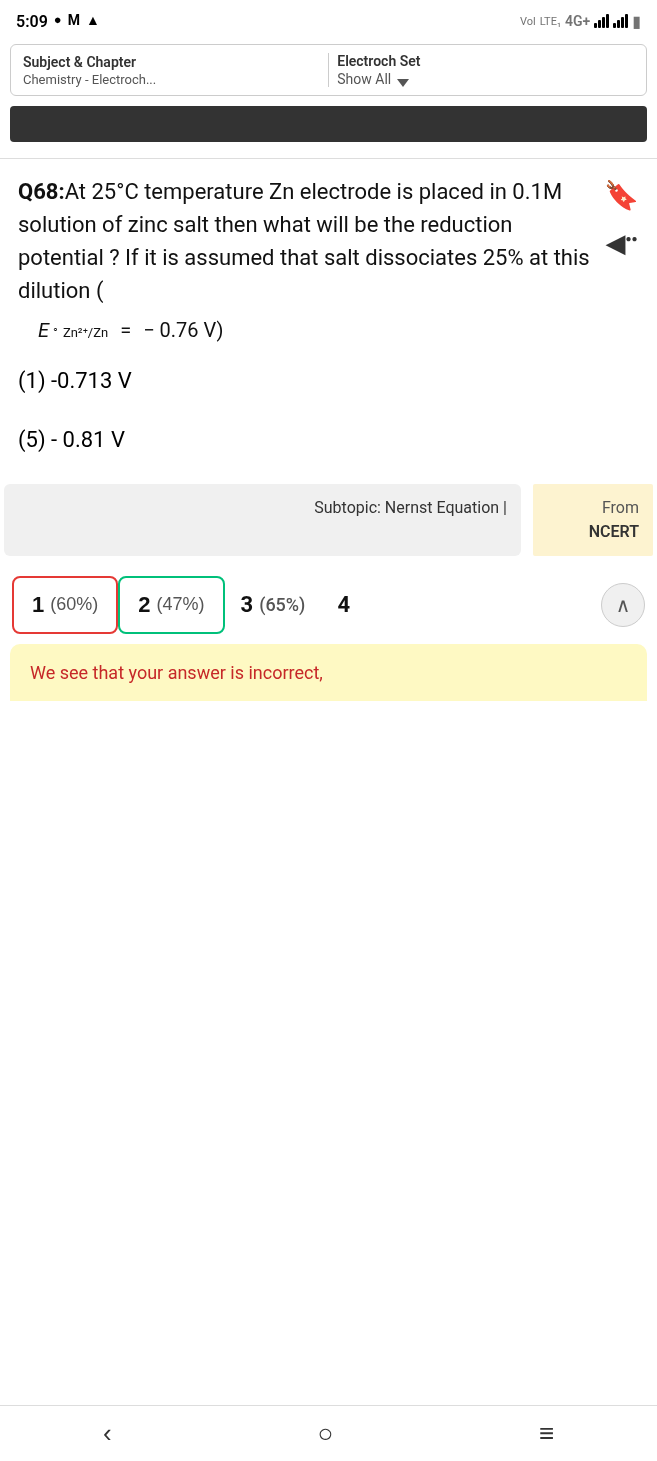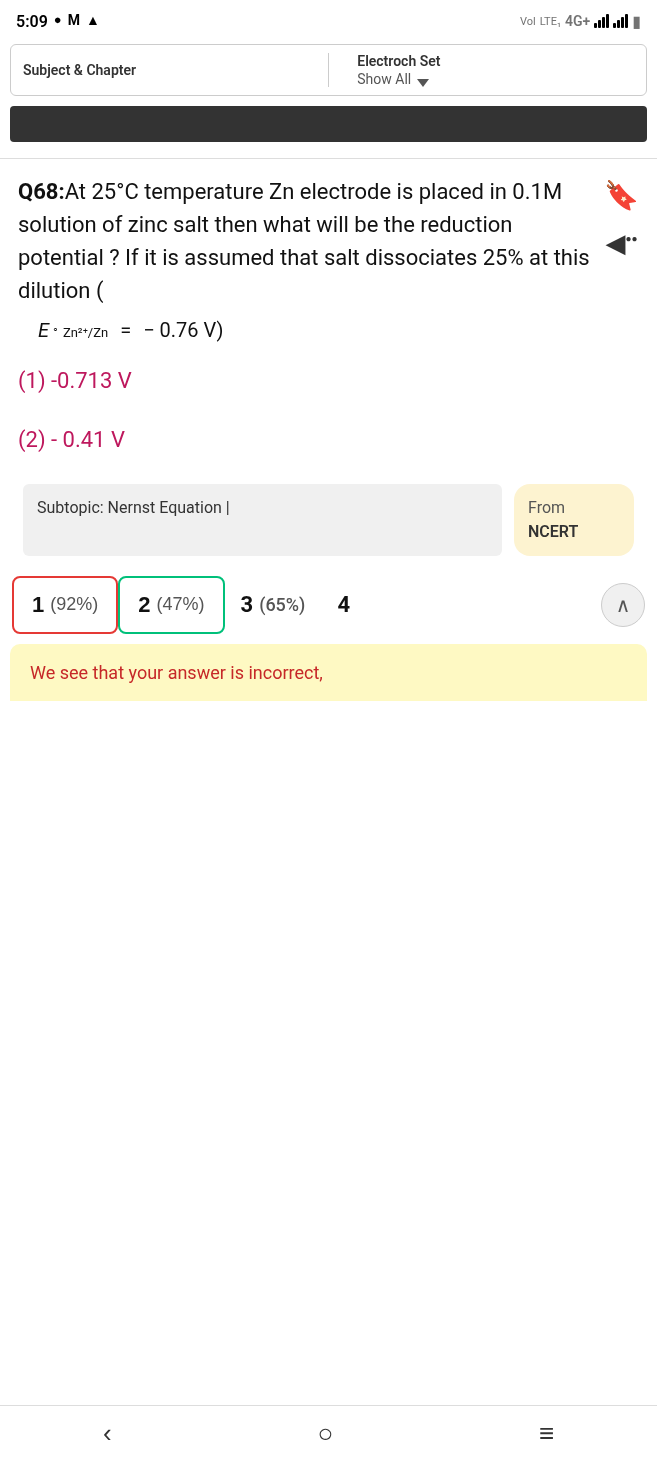--- a/index.html
+++ b/index.html
@@ -53,7 +53,7 @@
       display: flex;
       align-items: stretch;
       padding: 8px 12px;
-      gap: 28px;
+      gap: 8px;
       background: #fff;
       border: 1.5px solid #ccc;
       margin: 4px 10px 0;

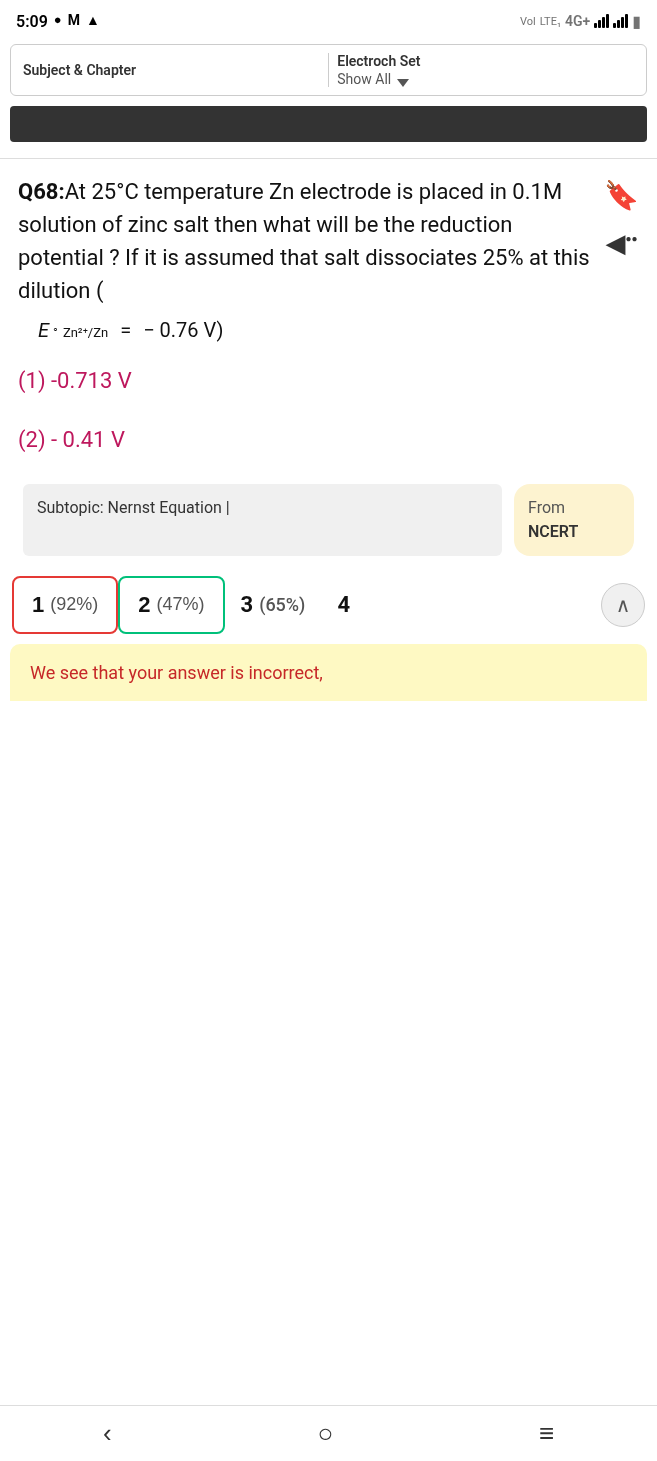--- a/index.html
+++ b/index.html
@@ -324,6 +324,7 @@
 <div class="filter-row">
   <div class="filter-left">
     <div class="filter-label">Subject &amp; Chapter</div>
+    <div class="filter-value">Chemistry - Electroch...</div>
   </div>
   <div class="filter-divider"></div>
   <div class="filter-right">

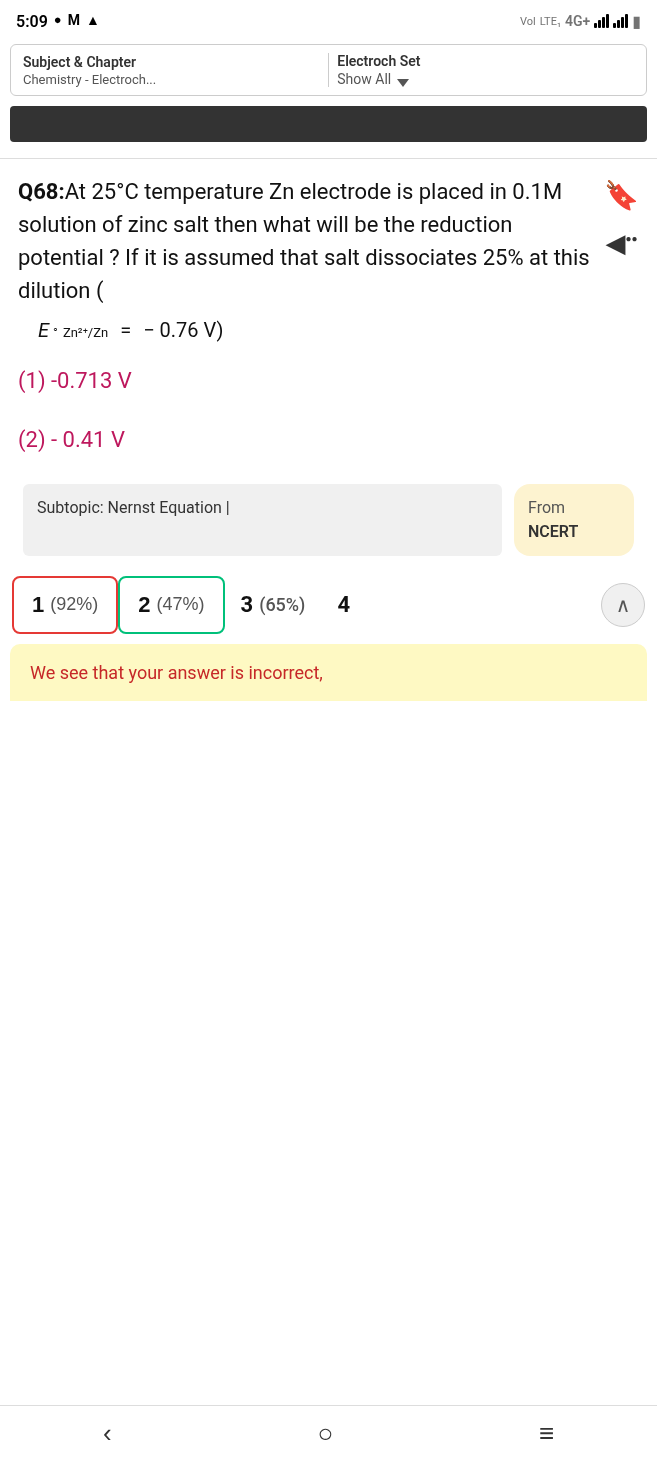--- a/index.html
+++ b/index.html
@@ -161,7 +161,7 @@
     }
     .option {
       font-size: 22px;
-      color: #be185d;
+      color: #000000;
       margin-bottom: 28px;
       line-height: 1.4;
     }

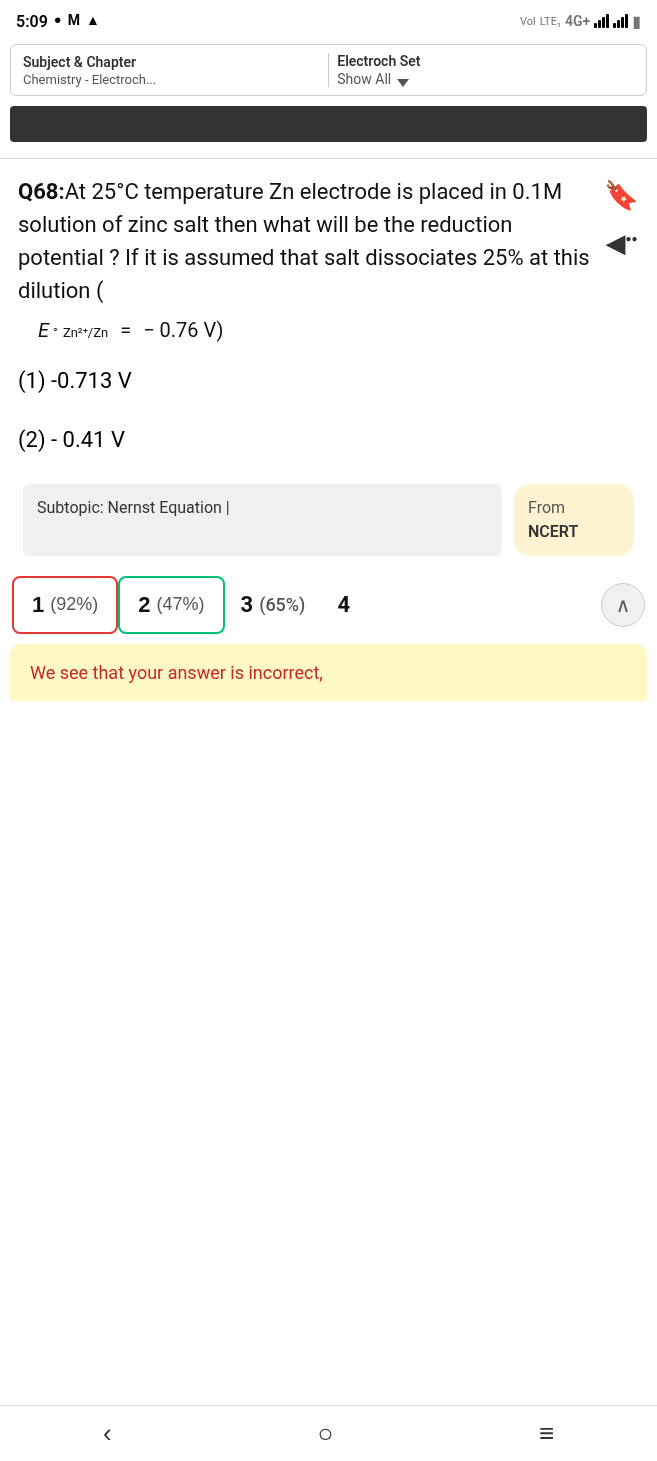--- a/index.html
+++ b/index.html
@@ -361,7 +361,7 @@
 
   <div class="options" style="margin-top: 20px;">
     <div class="option">(1) -0.713 V</div>
-    <div class="option">(2) - 0.41 V</div>
+    <div class="option">(5) - 0.81 V</div>
   </div>
 </div>
 

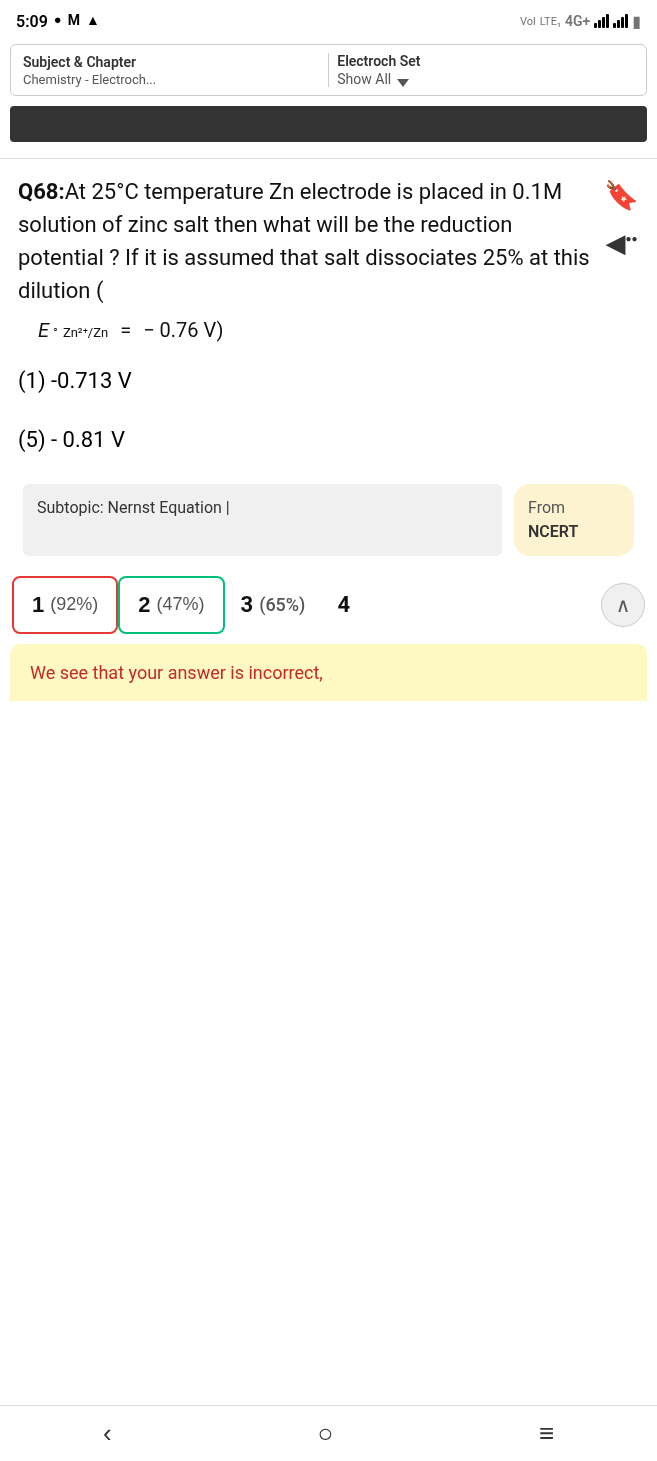--- a/index.html
+++ b/index.html
@@ -170,9 +170,10 @@
     .info-row {
       display: flex;
       gap: 12px;
-      padding: 0 23px;
+      padding: 0 4px;
       margin-top: 10px;
       margin-bottom: 20px;
+      text-align: right;
     }
     .info-subtopic {
       flex: 1;

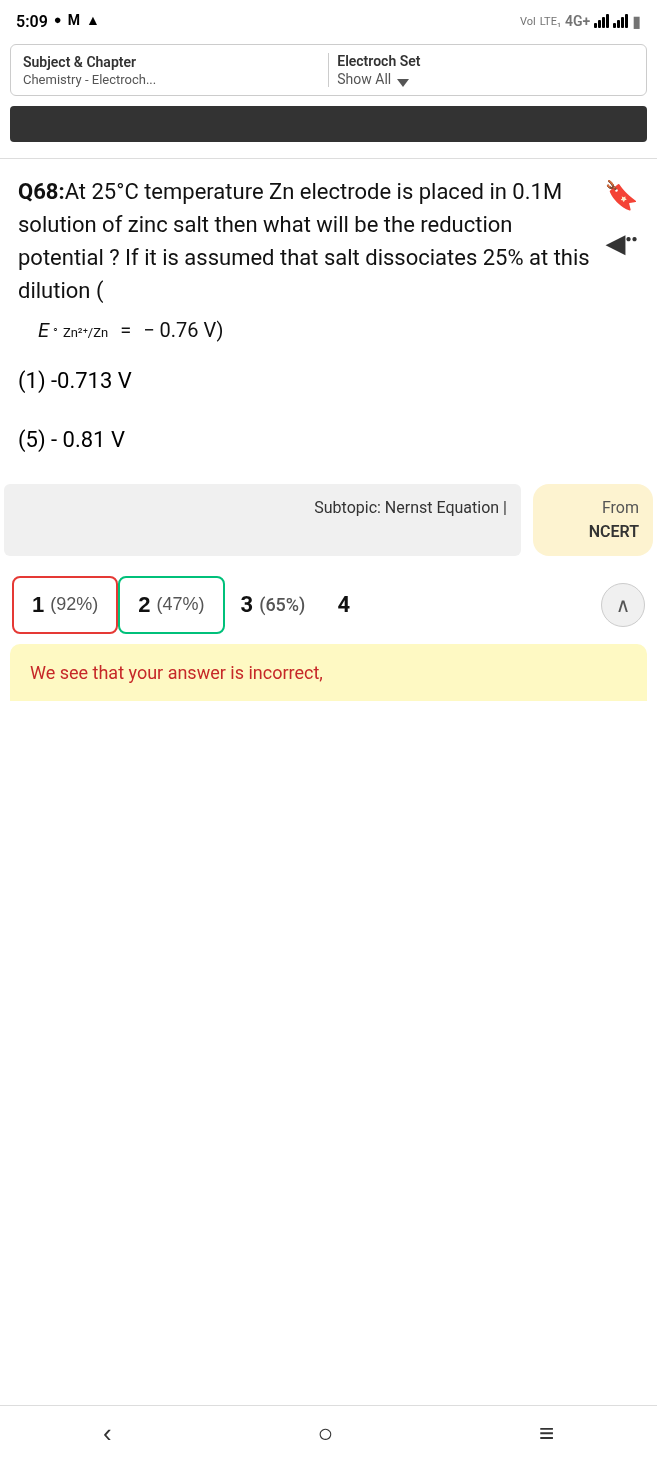--- a/index.html
+++ b/index.html
@@ -187,7 +187,7 @@
     .info-source {
       width: 120px;
       background: #fdf3d0;
-      border-radius: 16px;
+      border-radius: 2px;
       padding: 12px 14px;
       font-size: 16px;
       color: #555;

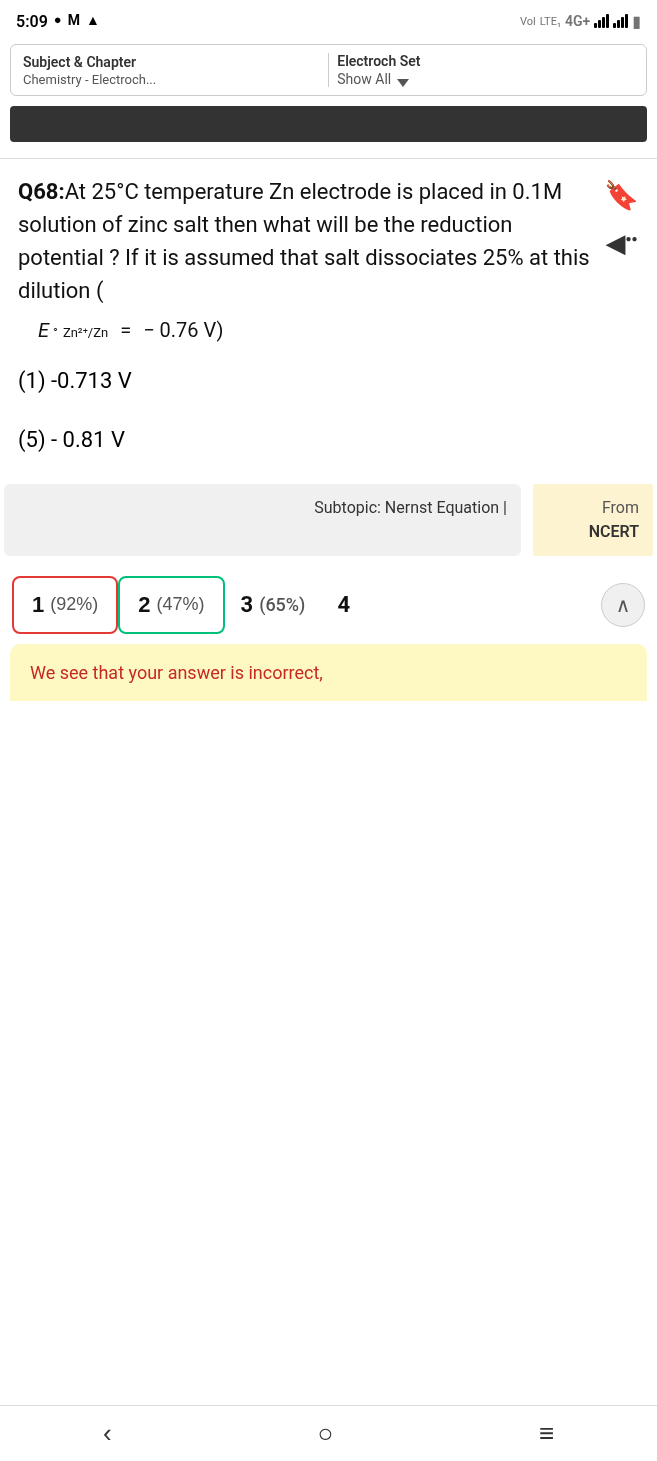--- a/index.html
+++ b/index.html
@@ -380,7 +380,7 @@
 <div class="answer-row">
   <button class="answer-btn red-border">
     <span class="answer-num">1</span>
-    <span class="answer-pct">(92%)</span>
+    <span class="answer-pct">(60%)</span>
   </button>
   <button class="answer-btn green-border">
     <span class="answer-num">2</span>

